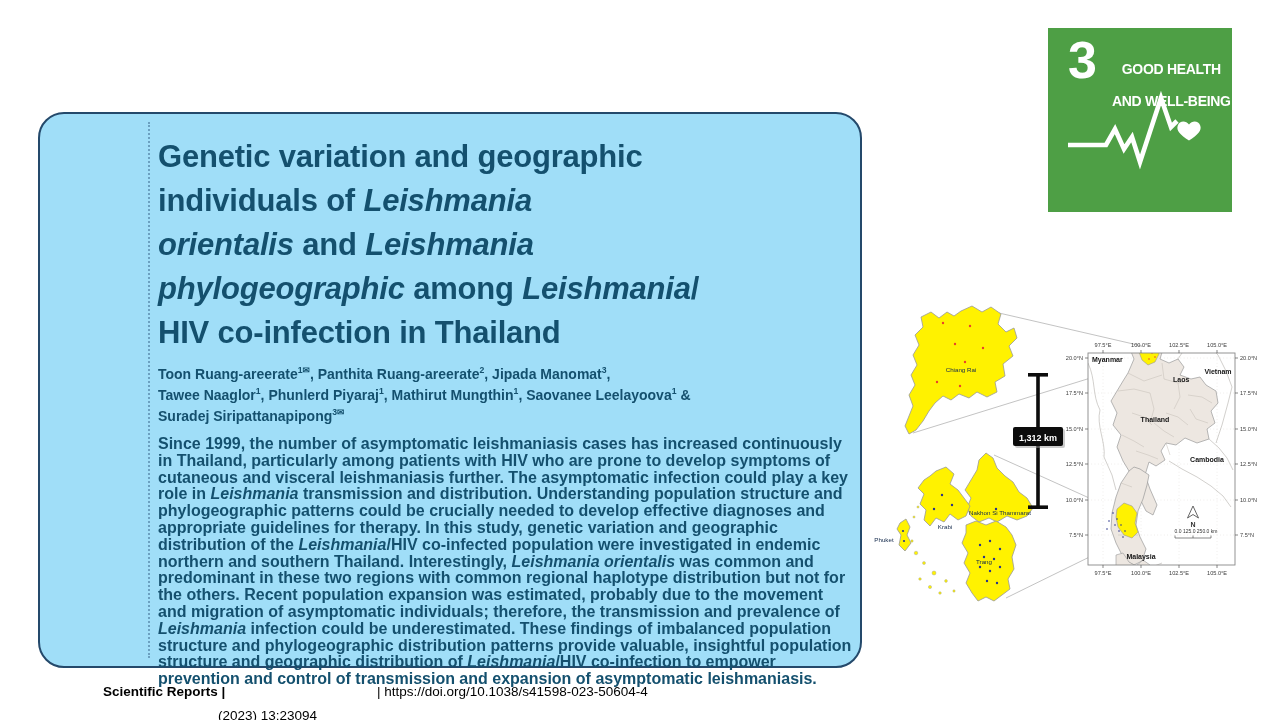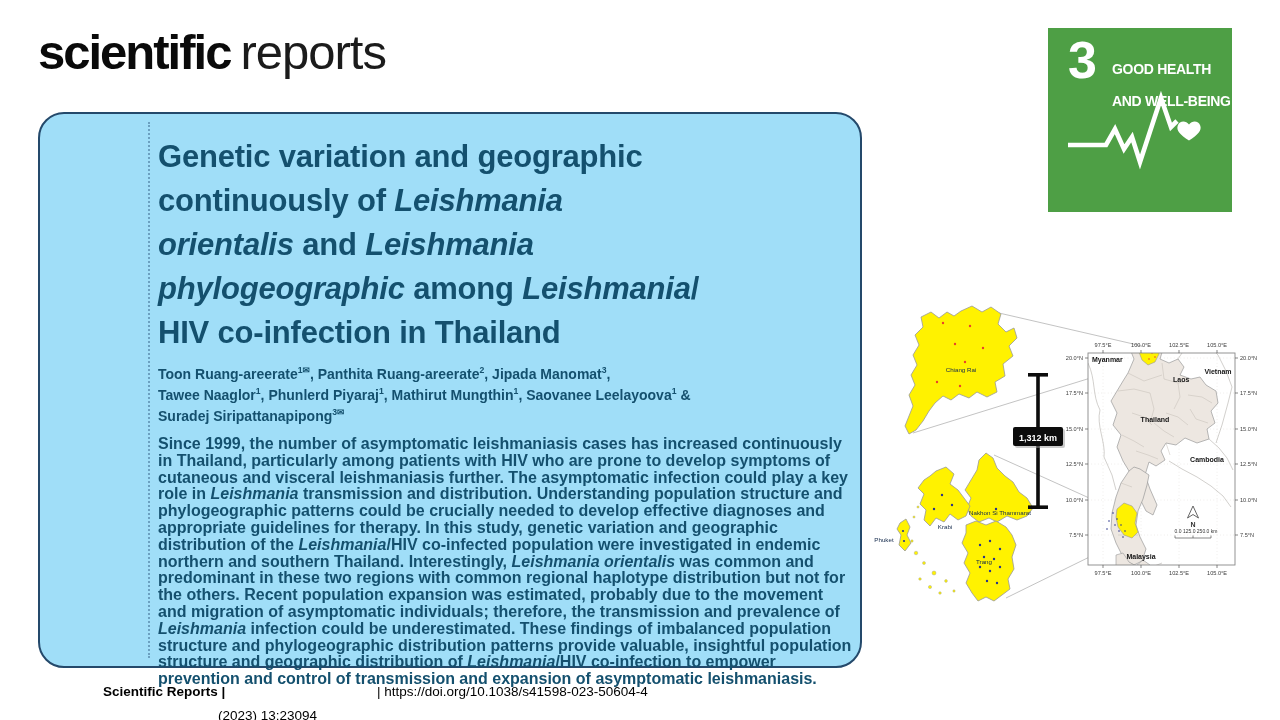--- a/index.html
+++ b/index.html
@@ -54,9 +54,6 @@
 
 <div class="page">
 
-  <div class="logo">
-    <span class="b">scientific</span><span class="l">reports</span>
-  </div>
 
   <div class="sdg">
     <div class="num">3</div>

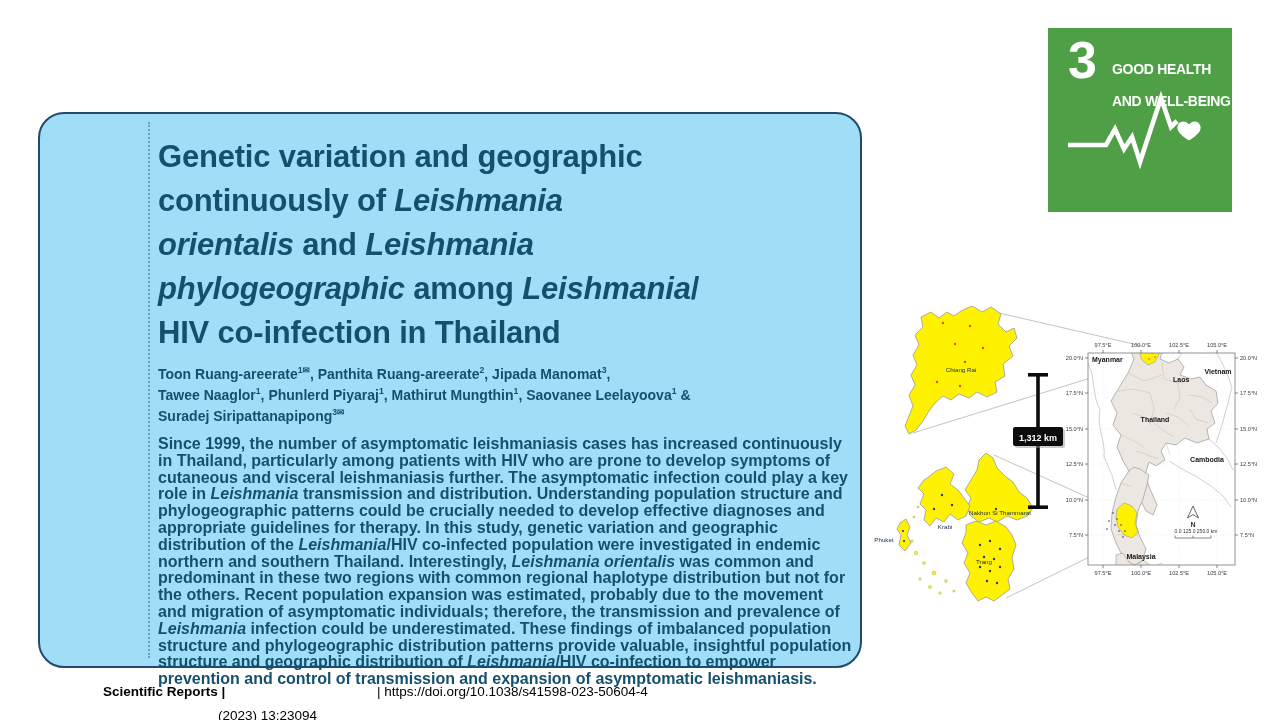--- a/index.html
+++ b/index.html
@@ -15,7 +15,7 @@
   .sdg{position:absolute;left:1048px;top:28px;width:184px;height:184px;background:#4E9F45;}
   .sdg .num{position:absolute;left:20px;top:2px;font-size:52px;font-weight:800;color:#fff;}
   .sdg .ttl{position:absolute;left:64px;top:17px;font-size:14px;line-height:16px;
-            font-weight:800;color:#fff;letter-spacing:-0.3px;white-space:pre-line;}
+            font-weight:800;color:#fff;letter-spacing:-0.3px;white-space:pre-line;text-align:center;}
   .sdg svg{position:absolute;left:0;top:0;}
 
   

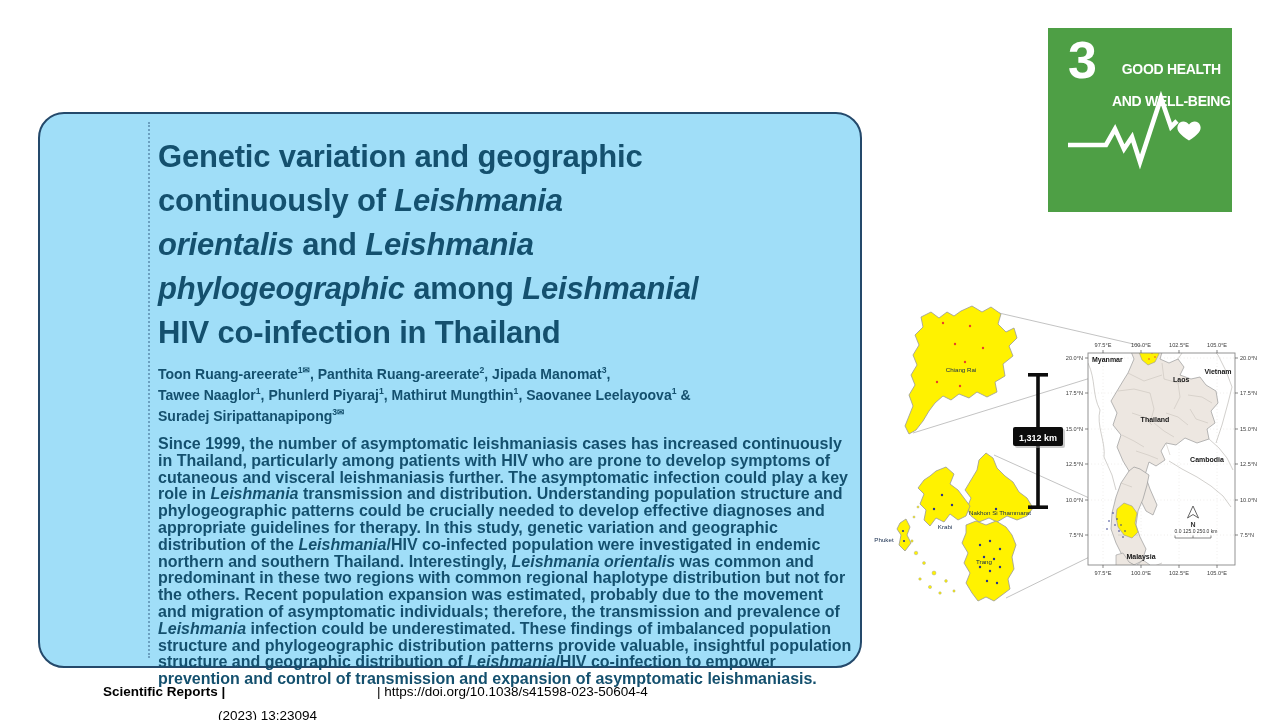--- a/index.html
+++ b/index.html
@@ -72,7 +72,7 @@
     <div class="content">
       <div class="title">
         <div><span>Genetic variation and geographic</span></div>
-        <div><span>continuously of </span><span class="it">Leishmania</span></div>
+        <div><span>individuals of </span><span class="it">Leishmania</span></div>
         <div><span class="it">orientalis</span><span> and </span><span class="it">Leishmania</span></div>
         <div><span class="it">phylogeographic</span><span> among </span><span class="it">Leishmania</span><span>/</span></div>
         <div><span>HIV co-infection in Thailand</span></div>

